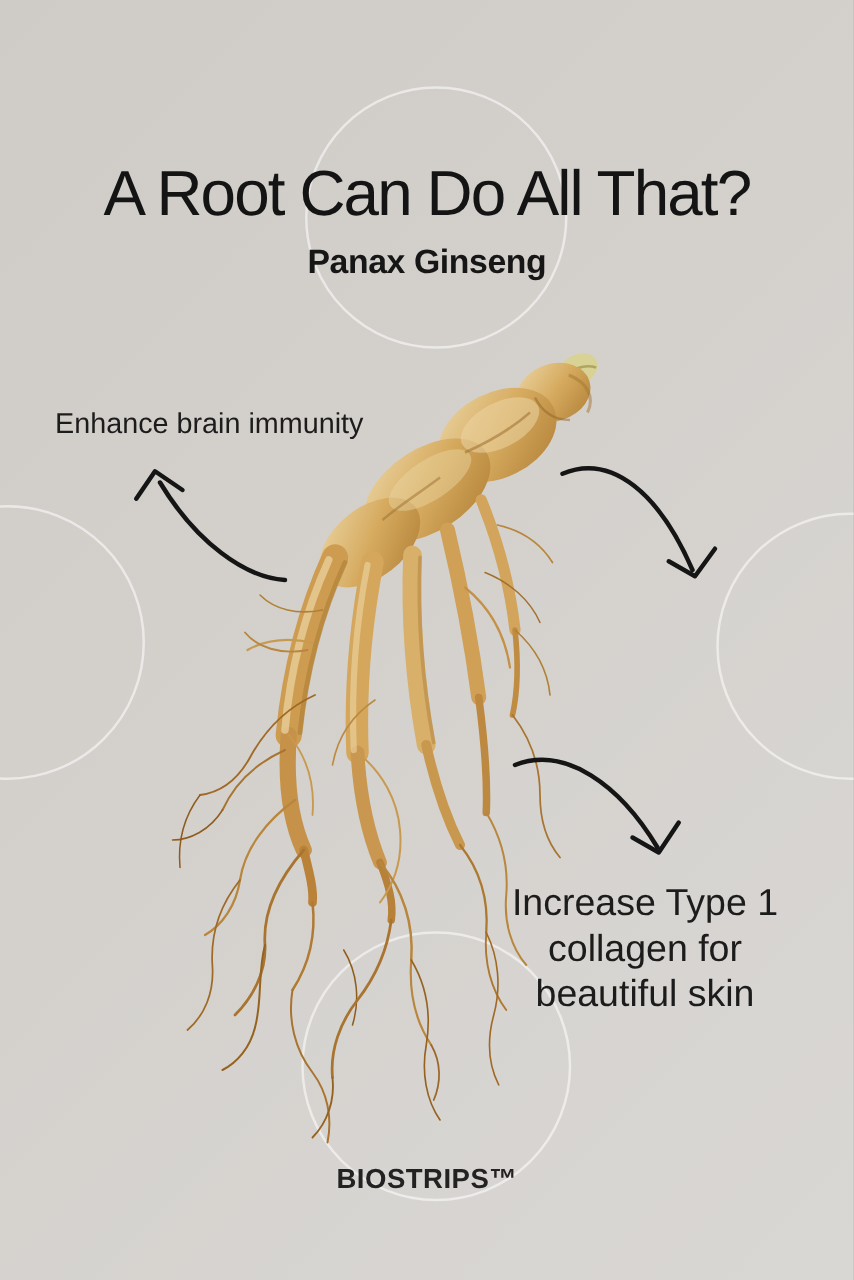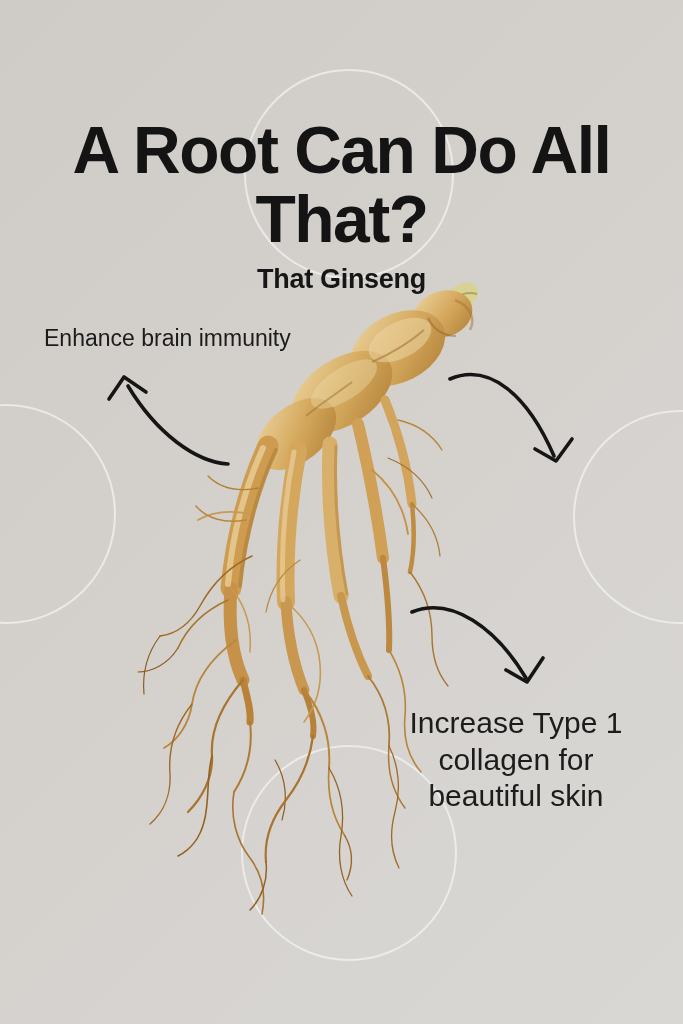--- a/index.html
+++ b/index.html
@@ -24,7 +24,7 @@
 
   .header{position:absolute;top:116px;left:0;right:0;text-align:center;z-index:4;}
   .title{
-    margin:0;font-size:66px;font-weight:700;letter-spacing:-1.5px;
+    margin:12px;font-size:51px;font-weight:400;letter-spacing:-1.5px;
     color:#141414;line-height:1.05;
   }
   .subtitle{

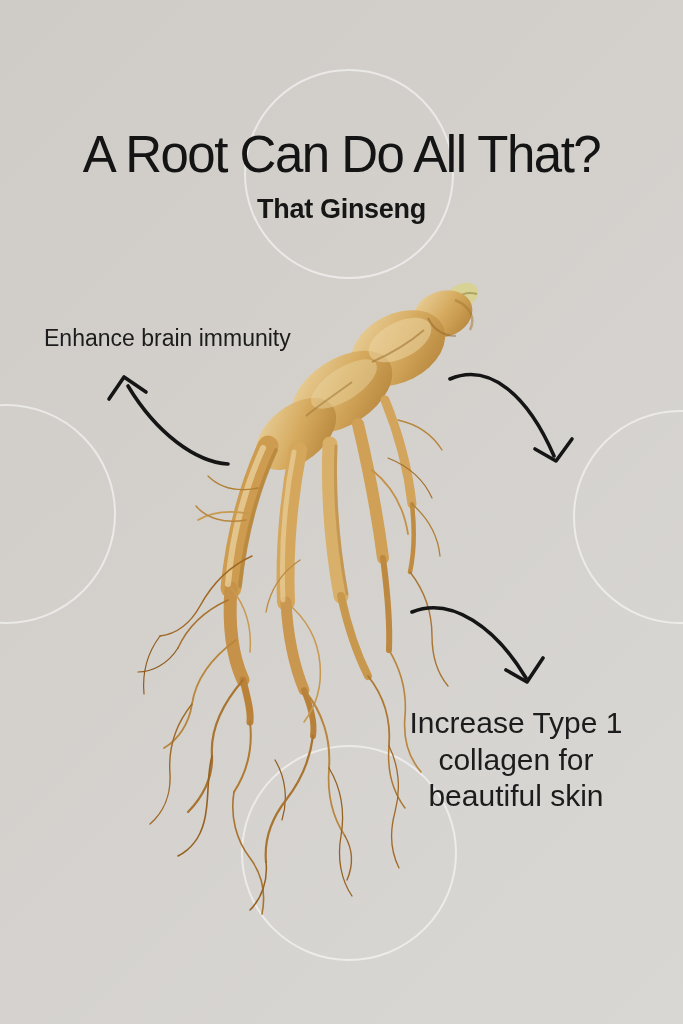--- a/index.html
+++ b/index.html
@@ -160,7 +160,7 @@
 
   <div class="header">
     <h1 class="title">A Root Can Do All That?</h1>
-    <h2 class="subtitle">That Ginseng</h2>
+    <h2 class="subtitle">Panax Ginseng</h2>
   </div>
 
   <div class="benefit benefit-brain">Enhance brain immunity</div>

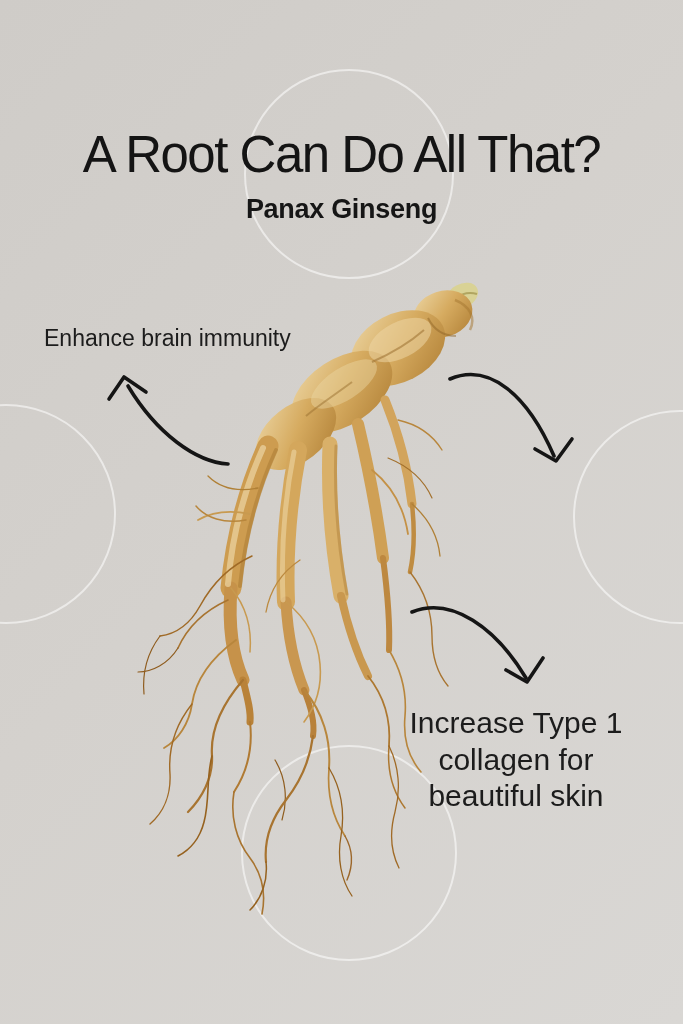--- a/index.html
+++ b/index.html
@@ -166,6 +166,7 @@
   <div class="benefit benefit-brain">Enhance brain immunity</div>
   <div class="benefit benefit-collagen">Increase Type 1 collagen for beautiful skin</div>
 
+  <div class="brand">BIOSTRIPS™</div>
 
 </div>
 

